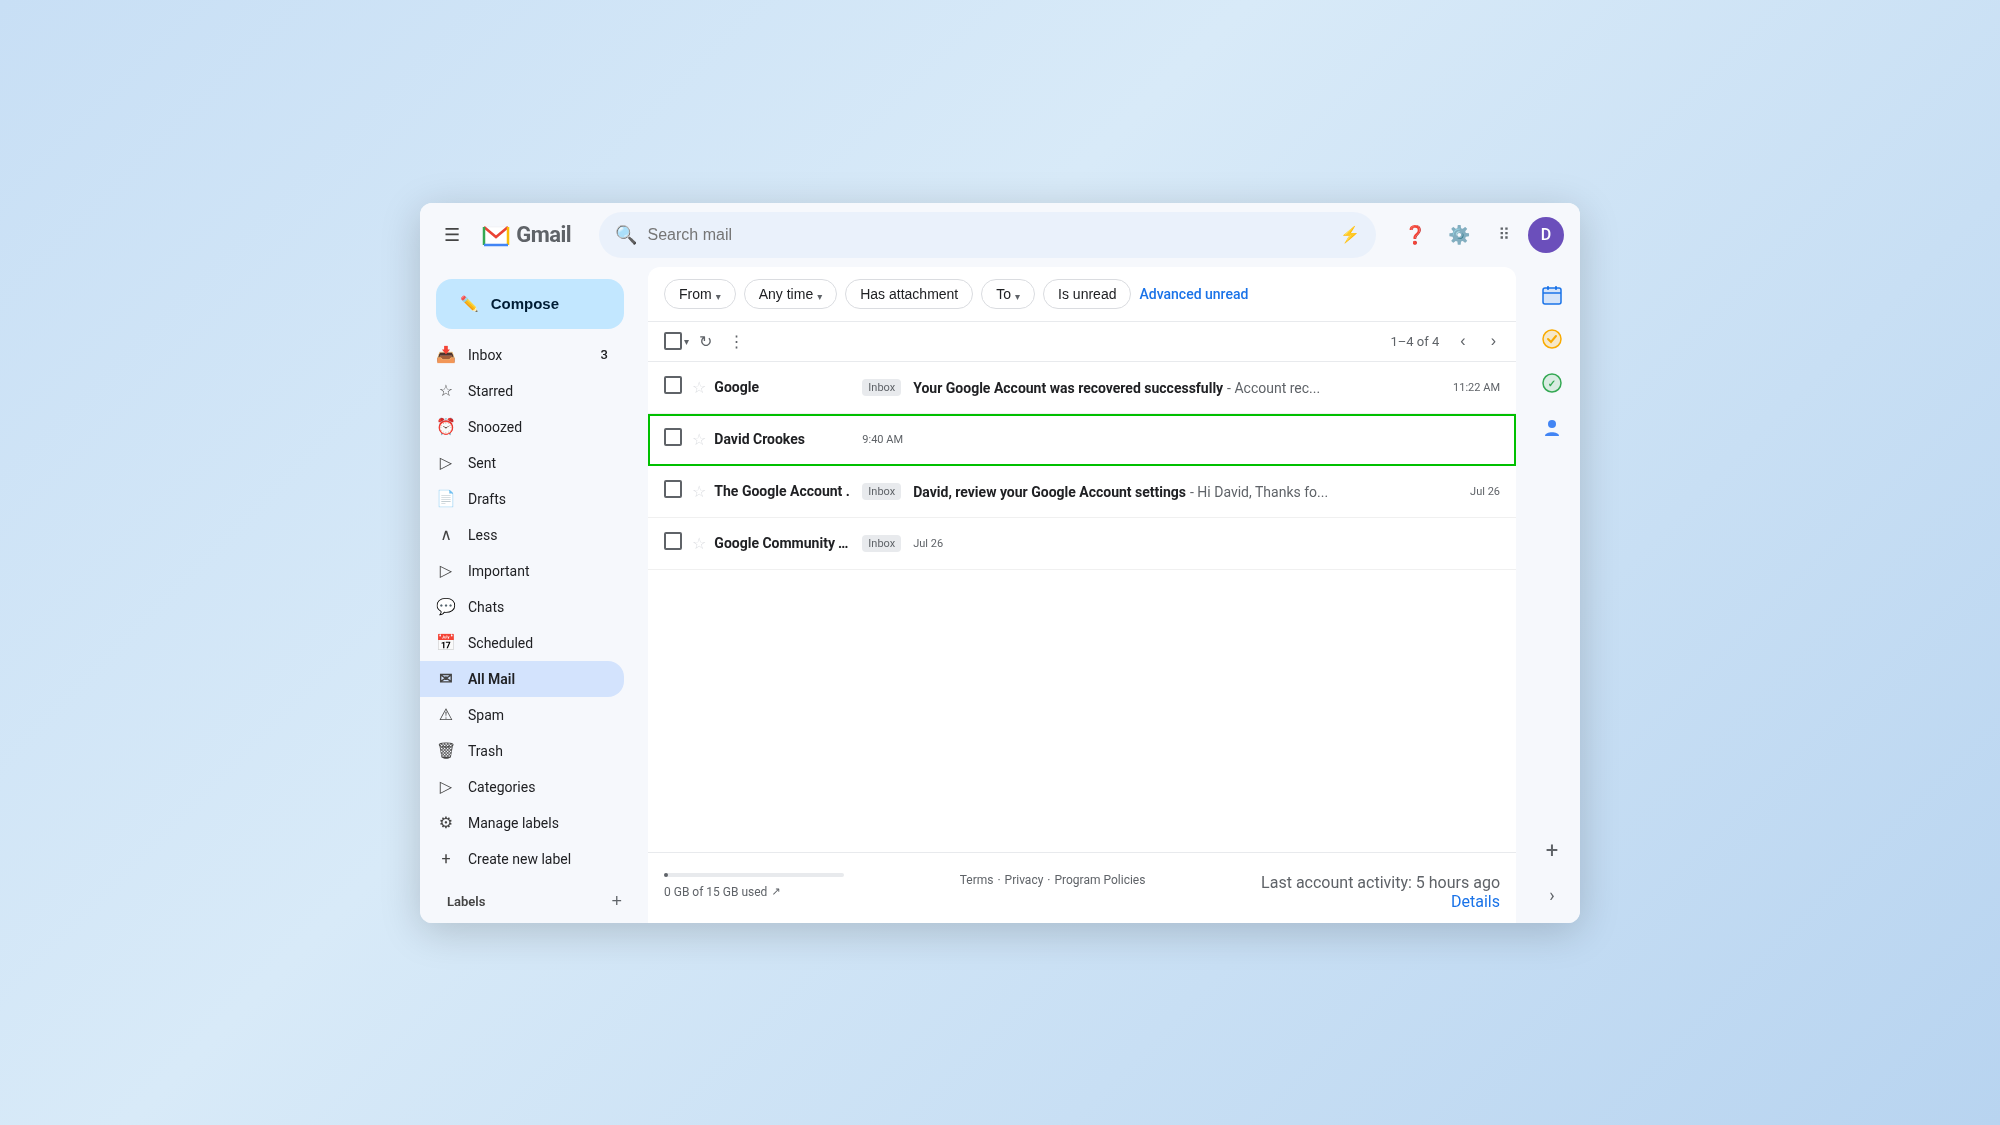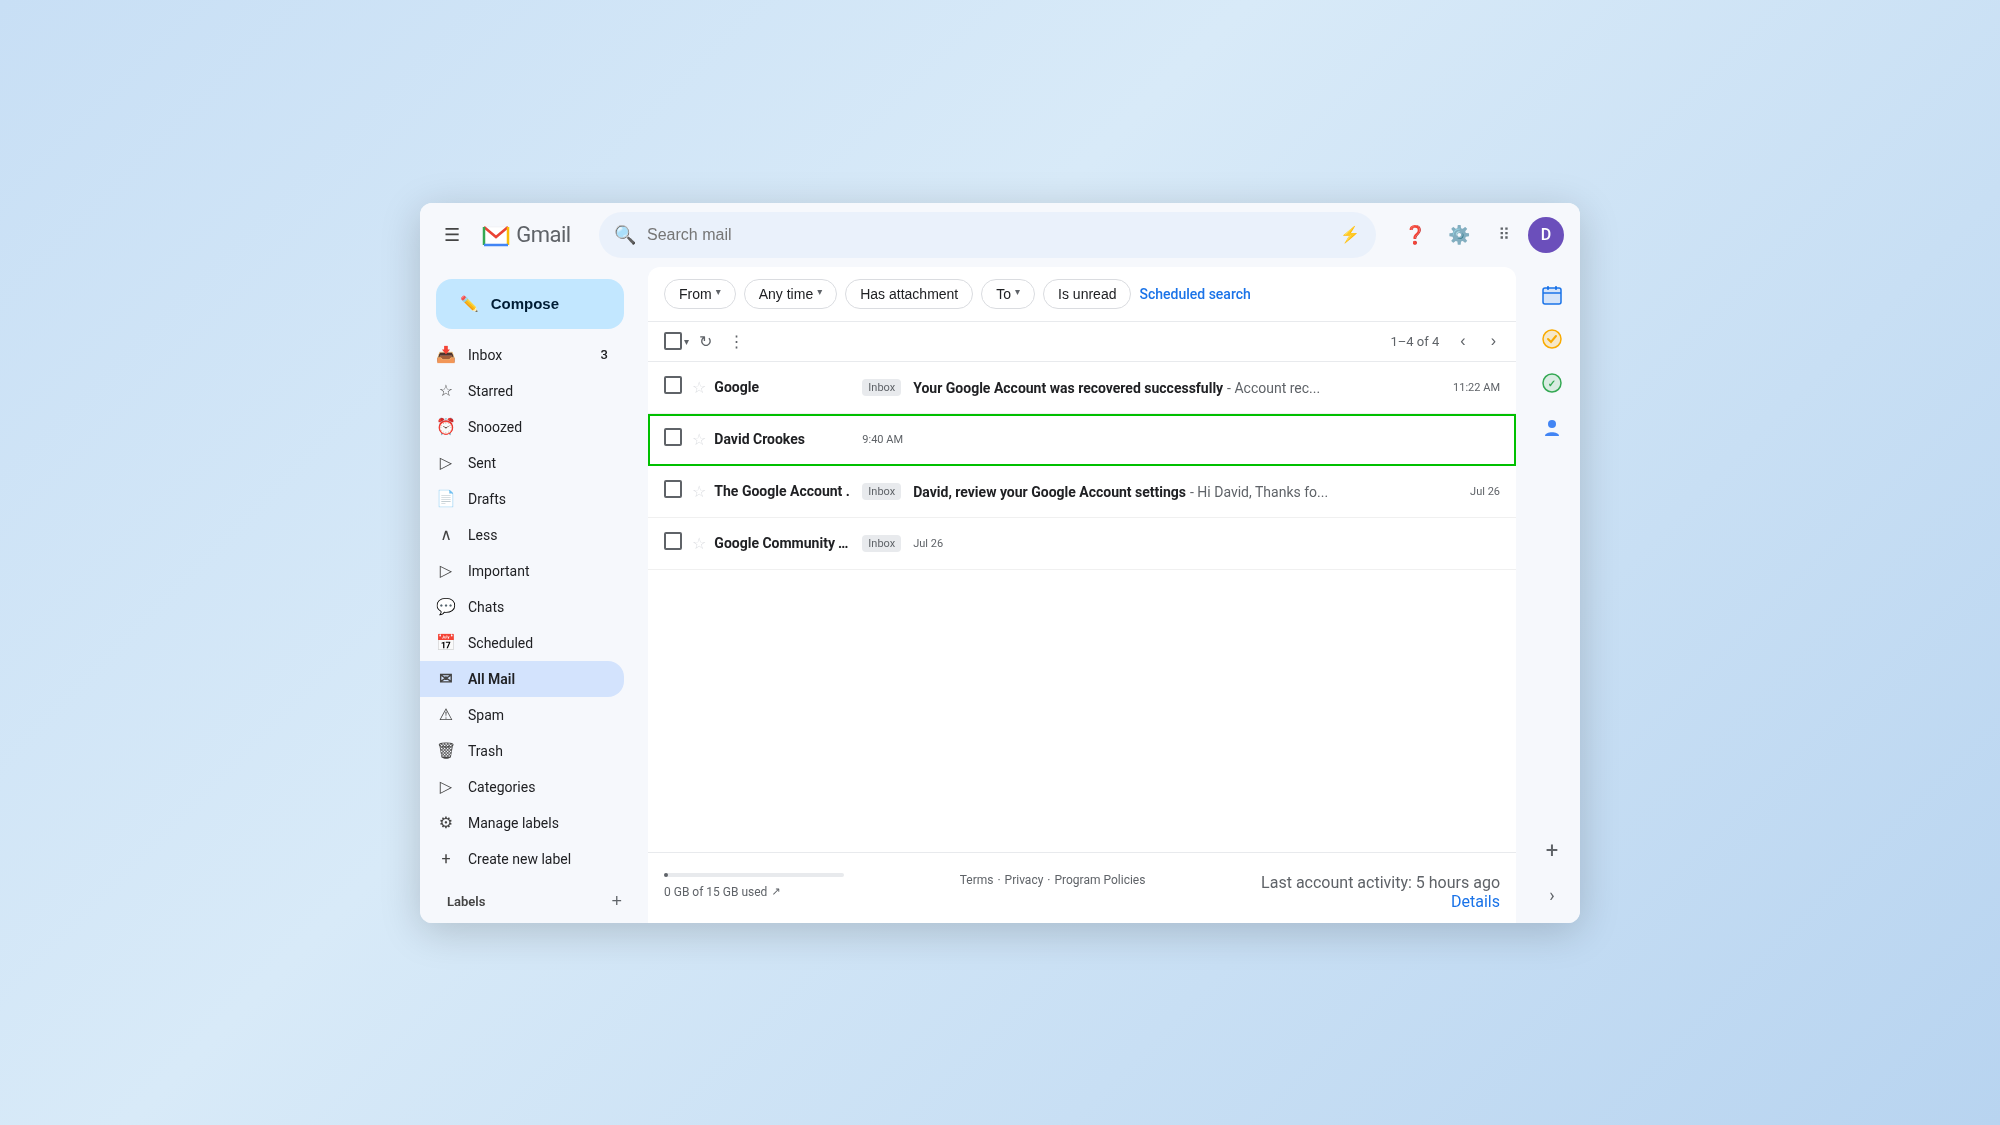--- a/index.html
+++ b/index.html
@@ -54,7 +54,7 @@
     .gmail-text {
       font-size: 22px;
       color: #5f6368;
-      font-weight: 400;
+      font-weight: 700;
       letter-spacing: -0.5px;
     }
     .search-bar {

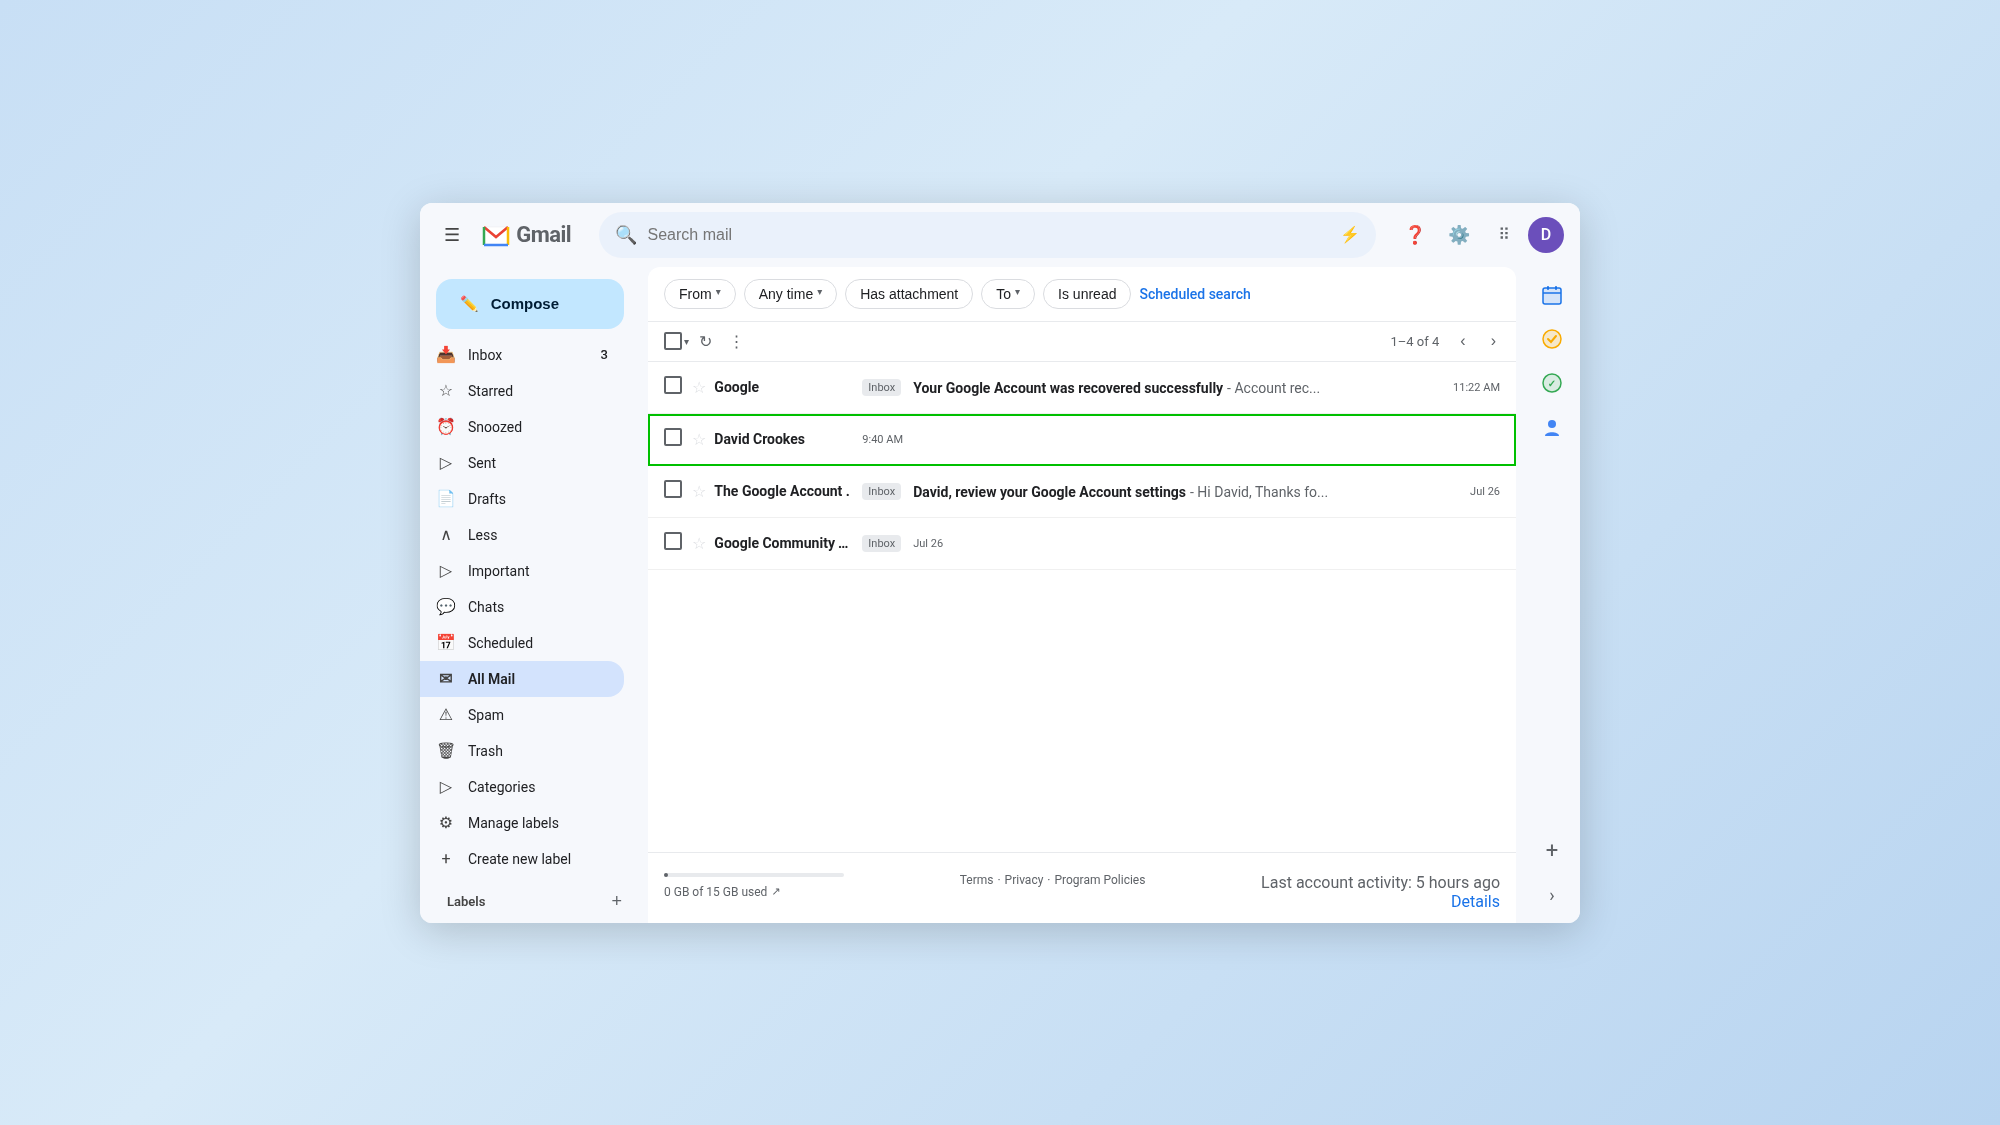--- a/index.html
+++ b/index.html
@@ -200,7 +200,7 @@
     }
     .filter-btn {
       display: flex;
-      align-items: flex-start;
+      align-items: flex-end;
       gap: 4px;
       padding: 6px 14px;
       border: 1px solid #dadce0;

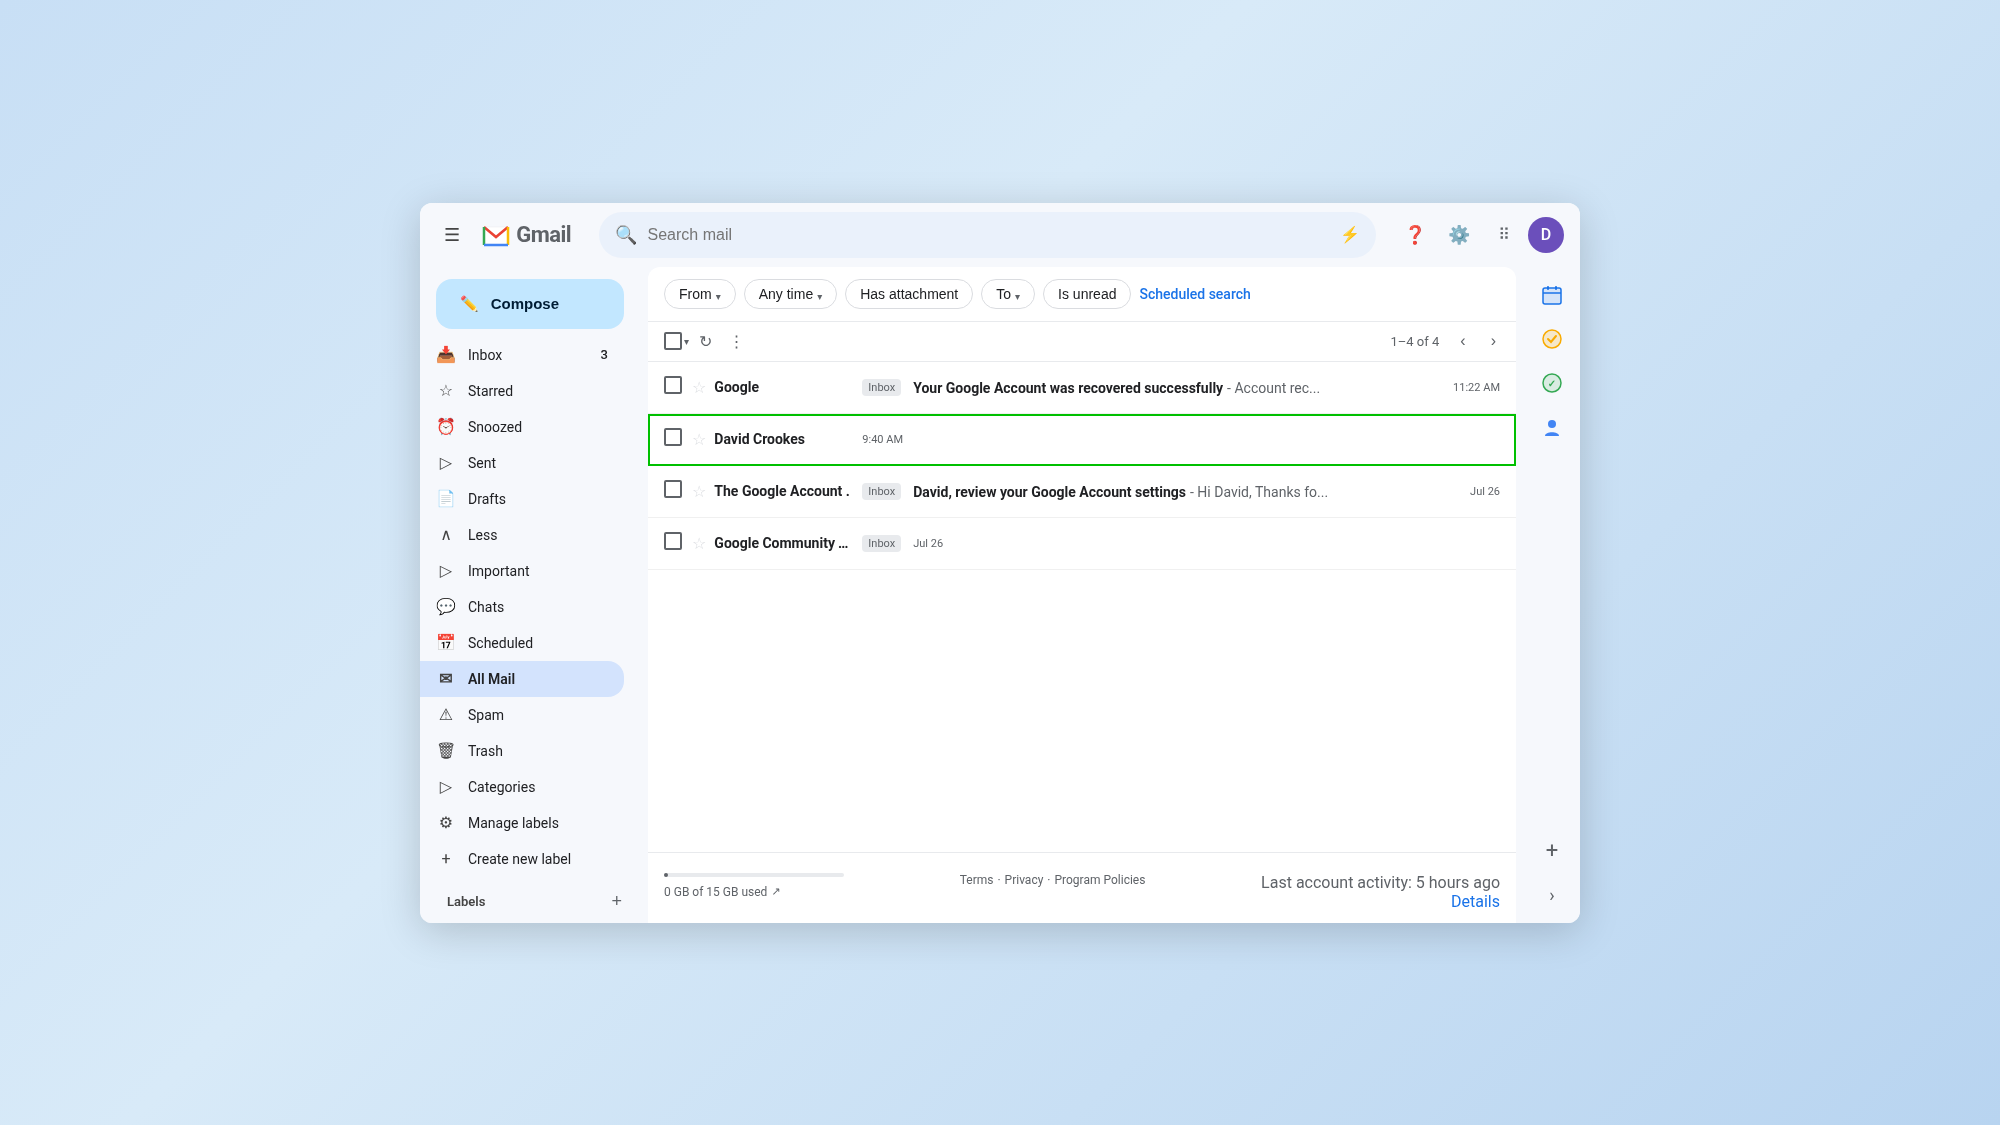--- a/index.html
+++ b/index.html
@@ -525,7 +525,7 @@
         <button class="filter-btn">
           <span>Is unread</span>
         </button>
-        <a class="advanced-search-link">Scheduled search</a>
+        <a class="advanced-search-link">Advanced unread</a>
       </div>
 
       <div class="toolbar">

